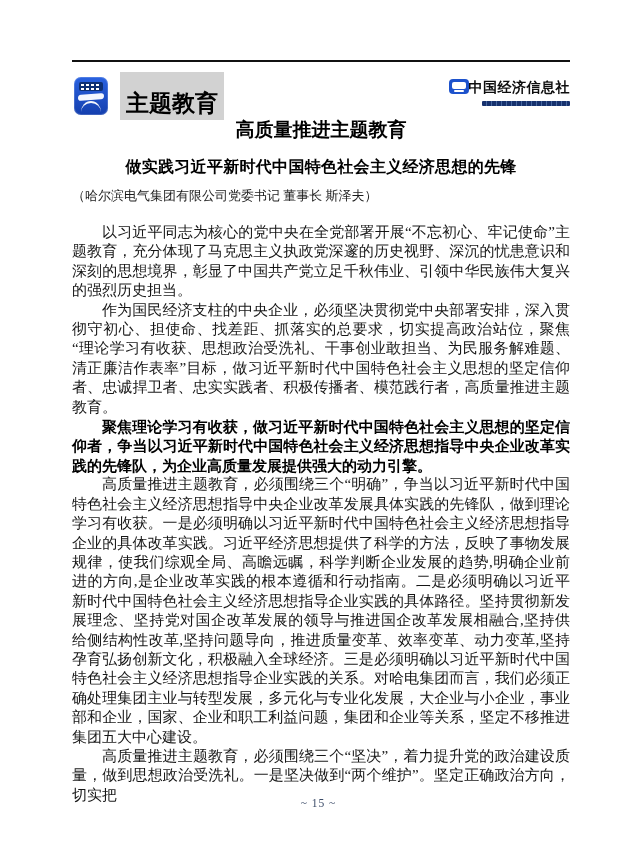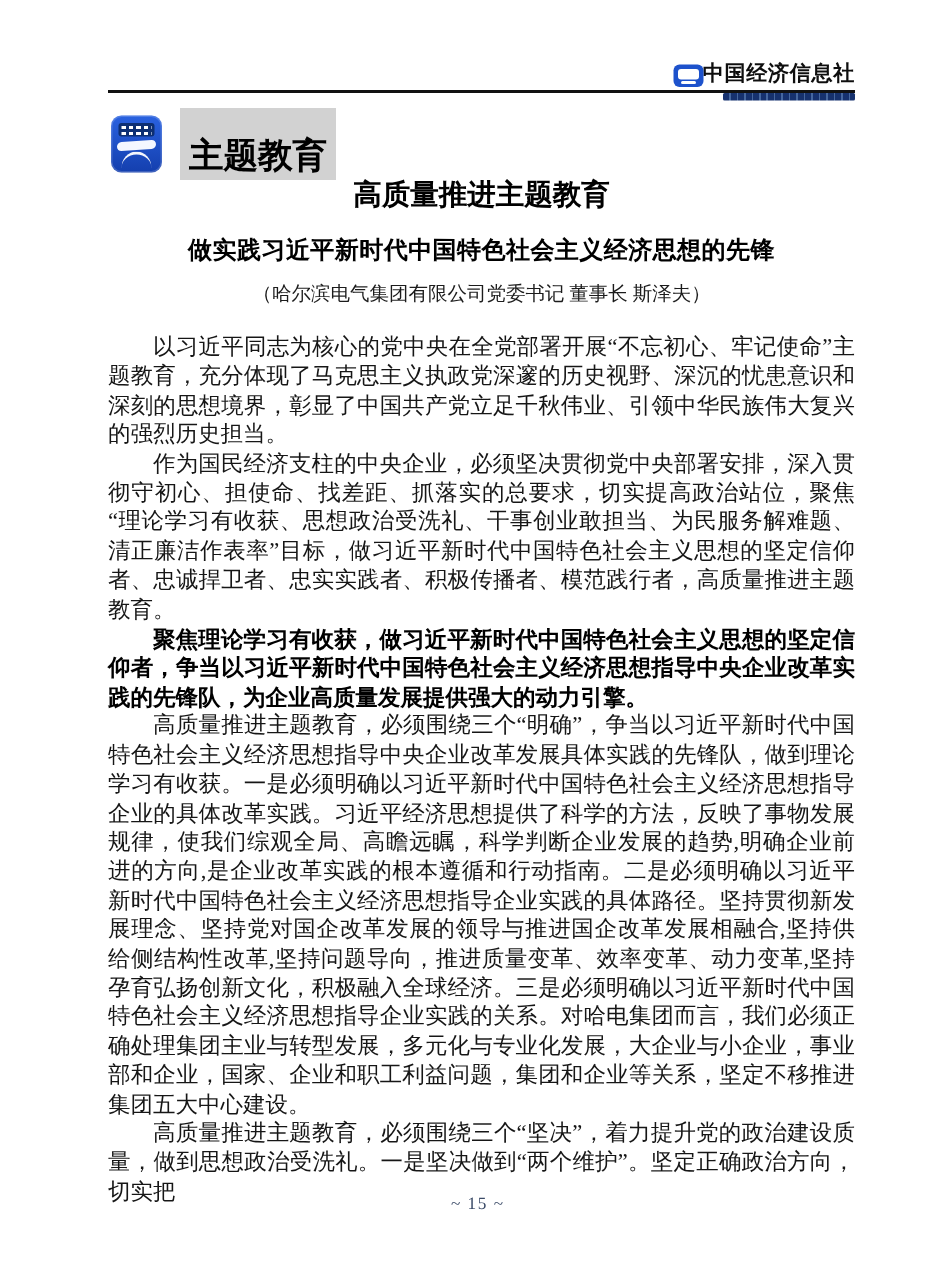--- a/index.html
+++ b/index.html
@@ -11,7 +11,7 @@
   
   .header-rule{position:absolute;left:72px;width:498px;top:60px;height:2px;background:var(--rule_black,#111);}
   .logo{position:absolute;top:40px;right:56px;display:flex;flex-direction:column;align-items:flex-end;}
-  .logo-row{display:flex;align-items:flex-end;gap:0;}
+  .logo-row{display:flex;align-items:flex-start;gap:0;margin-top:39px;}
   .logo-icon{position:relative;width:20px;height:15px;background:var(--logo_blue,#1d52cc);border-radius:4px;flex:0 0 auto;}
   .logo-icon::before{content:"";position:absolute;left:3px;right:3px;top:3px;bottom:5px;background:#fff;border-radius:2px;}
   .logo-icon::after{content:"";position:absolute;left:5px;right:5px;bottom:2px;height:2px;background:#fff;border-radius:1px;}

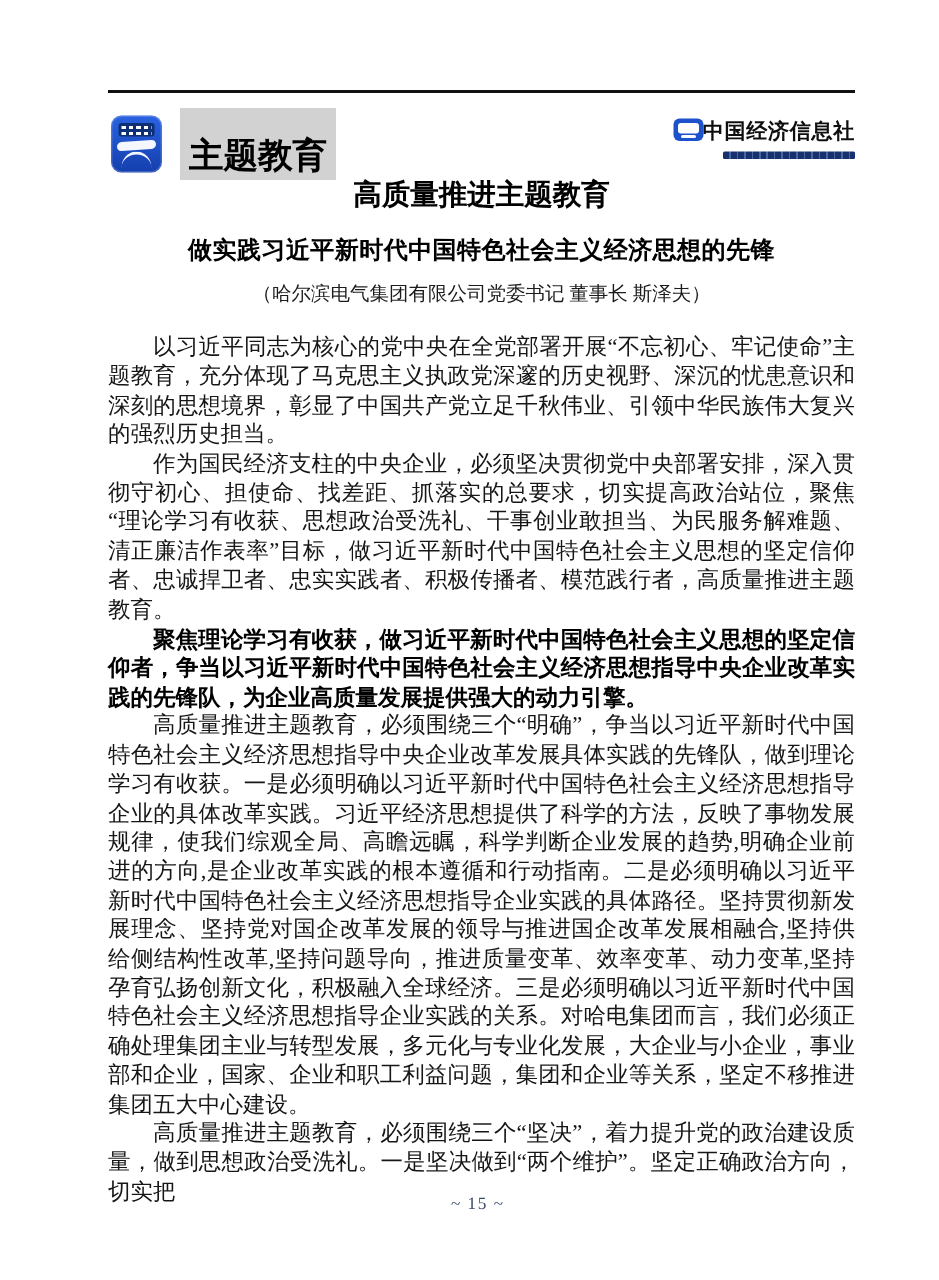--- a/index.html
+++ b/index.html
@@ -40,7 +40,7 @@
     font-weight:700;font-size:19px;color:#000;}
   .subtitle{margin:14px 0 0;text-align:center;font-family:"Liberation Sans","DejaVu Sans",sans-serif;
     font-weight:800;font-size:16px;color:#000;letter-spacing:.3px;}
-  .byline{margin-top:9px;text-align:center;font-size:13px;color:#1c1c1c;}
+  .byline{margin-top:9px;text-align:left;font-size:13px;color:#1c1c1c;}
   .body{margin-top:18px;}
   .para{margin:0;font-size:15px;line-height:19.4px;text-align:justify;text-indent:2em;
     font-family:"Liberation Serif","DejaVu Serif",serif;color:var(--body_text,#161616);}

